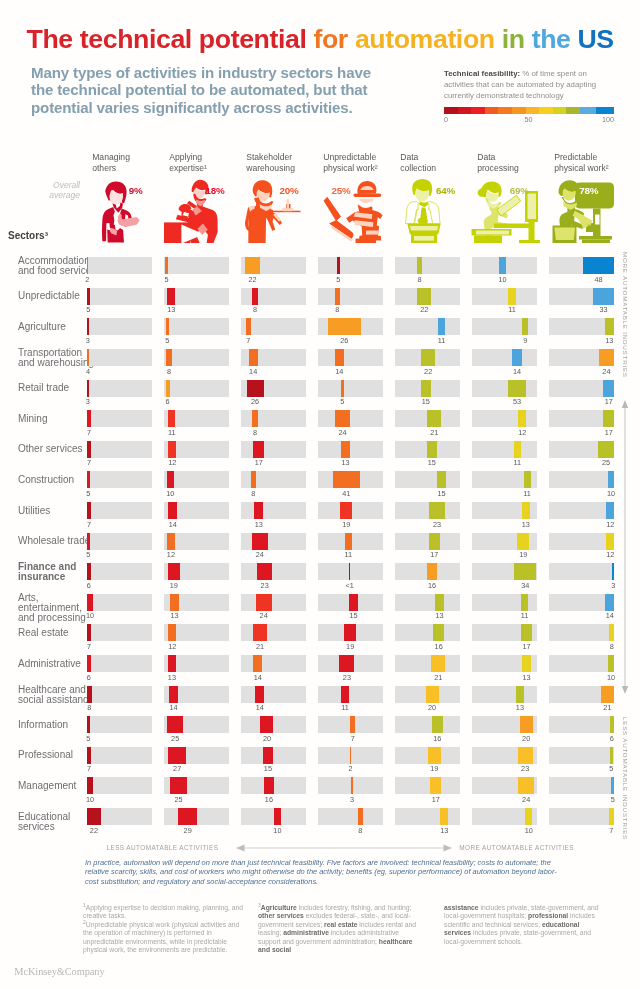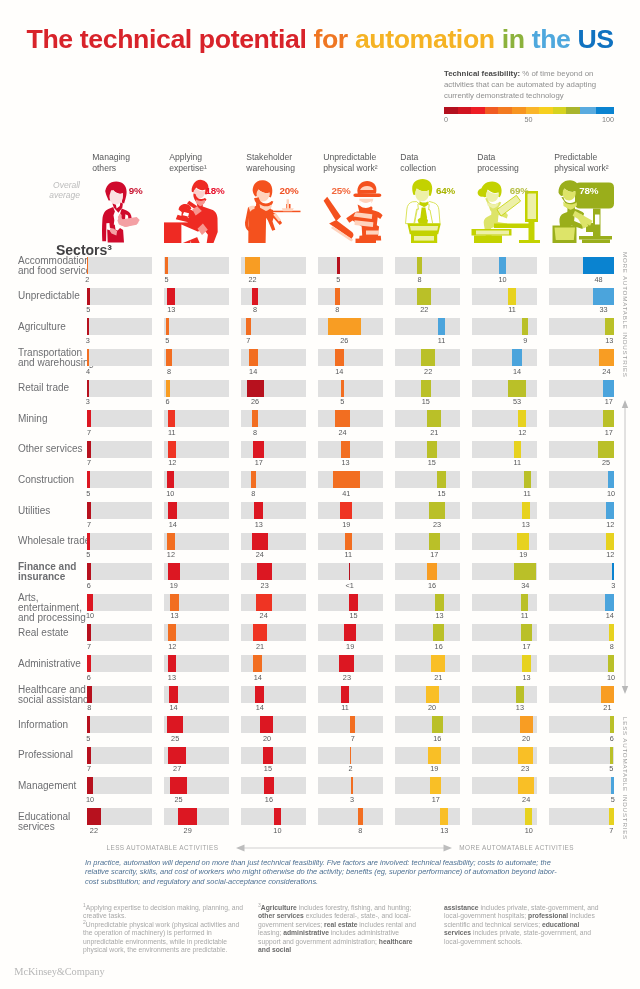--- a/index.html
+++ b/index.html
@@ -40,6 +40,7 @@
 
   <h1 id="title"><span style="color: rgb(216, 35, 42);">The technical potential </span><span style="color: rgb(239, 118, 34);">for </span><span style="color: rgb(245, 179, 36);">automation </span><span style="color: rgb(140, 178, 60);">in </span><span style="color: rgb(79, 168, 221);">the </span><span style="color: rgb(16, 114, 192);">US</span></h1>
 
+  <div id="subtitle">Many types of activities in industry sectors have the technical potential to be automated, but that potential varies significantly across activities.</div>
 
   <div id="legend">
     <div class="ltext"><b>Technical feasibility:</b> <span>% of time beyond on activities that can be automated by adapting currently demonstrated technology</span></div>

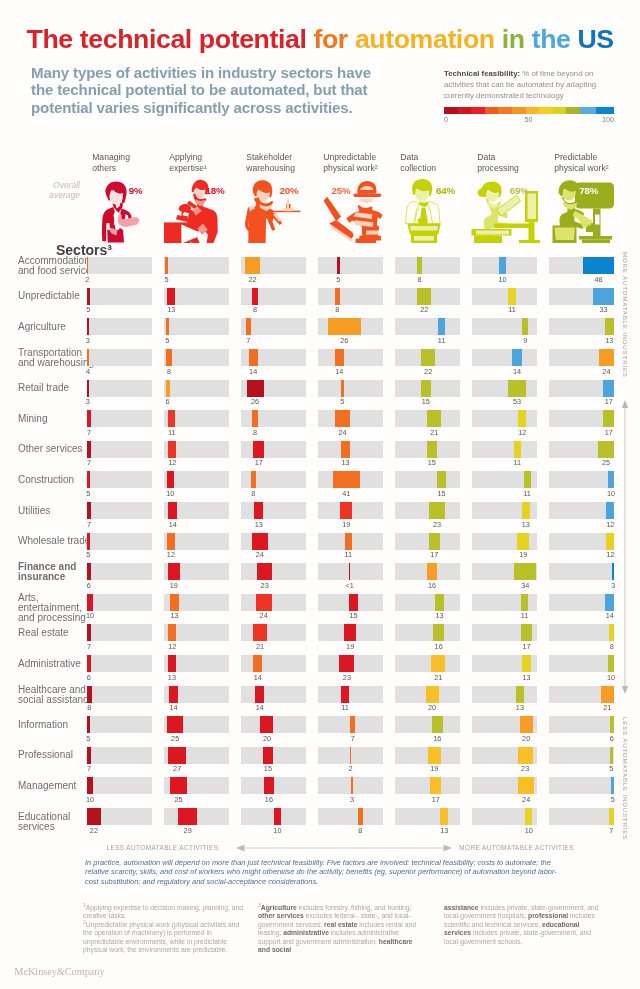--- a/index.html
+++ b/index.html
@@ -43,7 +43,7 @@
   <div id="subtitle">Many types of activities in industry sectors have the technical potential to be automated, but that potential varies significantly across activities.</div>
 
   <div id="legend">
-    <div class="ltext"><b>Technical feasibility:</b> <span>% of time beyond on activities that can be automated by adapting currently demonstrated technology</span></div>
+    <div class="ltext"><b>Technical feasibility:</b> <span>% of time spent on activities that can be automated by adapting currently demonstrated technology</span></div>
     <div id="gradbar" style="background: linear-gradient(to right, rgb(179, 16, 30) 0%, rgb(179, 16, 30) 8%, rgb(209, 20, 32) 8%, rgb(209, 20, 32) 16%, rgb(238, 29, 36) 16%, rgb(238, 29, 36) 24%, rgb(241, 91, 34) 24%, rgb(241, 91, 34) 32%, rgb(243, 122, 32) 32%, rgb(243, 122, 32) 40%, rgb(247, 149, 33) 40%, rgb(247, 149, 33) 48%, rgb(250, 181, 42) 48%, rgb(250, 181, 42) 56%, rgb(247, 208, 30) 56%, rgb(247, 208, 30) 64%, rgb(214, 211, 32) 64%, rgb(214, 211, 32) 72%, rgb(169, 181, 45) 72%, rgb(169, 181, 45) 80%, rgb(90, 171, 223) 80%, rgb(90, 171, 223) 89.5%, rgb(10, 131, 208) 89.5%, rgb(10, 131, 208) 100%);"></div>
     <div id="gradticks">
       <span class="tk0">0</span>

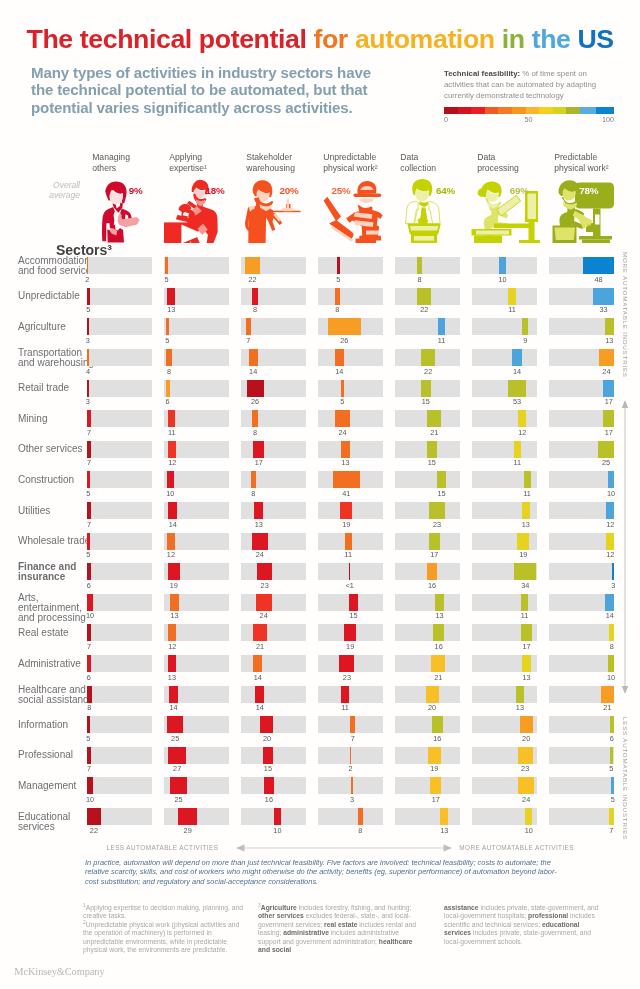--- a/index.html
+++ b/index.html
@@ -18,7 +18,7 @@
 .colart{position:absolute;bottom:0;height:64px;}
 .avg{position:absolute;font-size:9.8px;font-weight:bold;letter-spacing:-0.2px;}
 #ovavg{position:absolute;left:18px;top:180px;width:62px;text-align:right;font-style:italic;font-size:8.5px;color:#bcbcbc;line-height:10.4px;}
-#sectors{position:absolute;left:8px;top:242px;font-size:14px;font-weight:bold;color:#414042;margin-left:48px;}
+#sectors{position:absolute;left:8px;top:230px;font-size:10px;font-weight:bold;color:#414042;}
 .rowlabel{position:absolute;left:8px;font-size:10px;color:#6d6e71;line-height:10px;width:78px;margin-left:10px;}
 .track{position:absolute;height:17px;background:#e0e0e0;}
 .bar{position:absolute;top:0;height:17px;}

